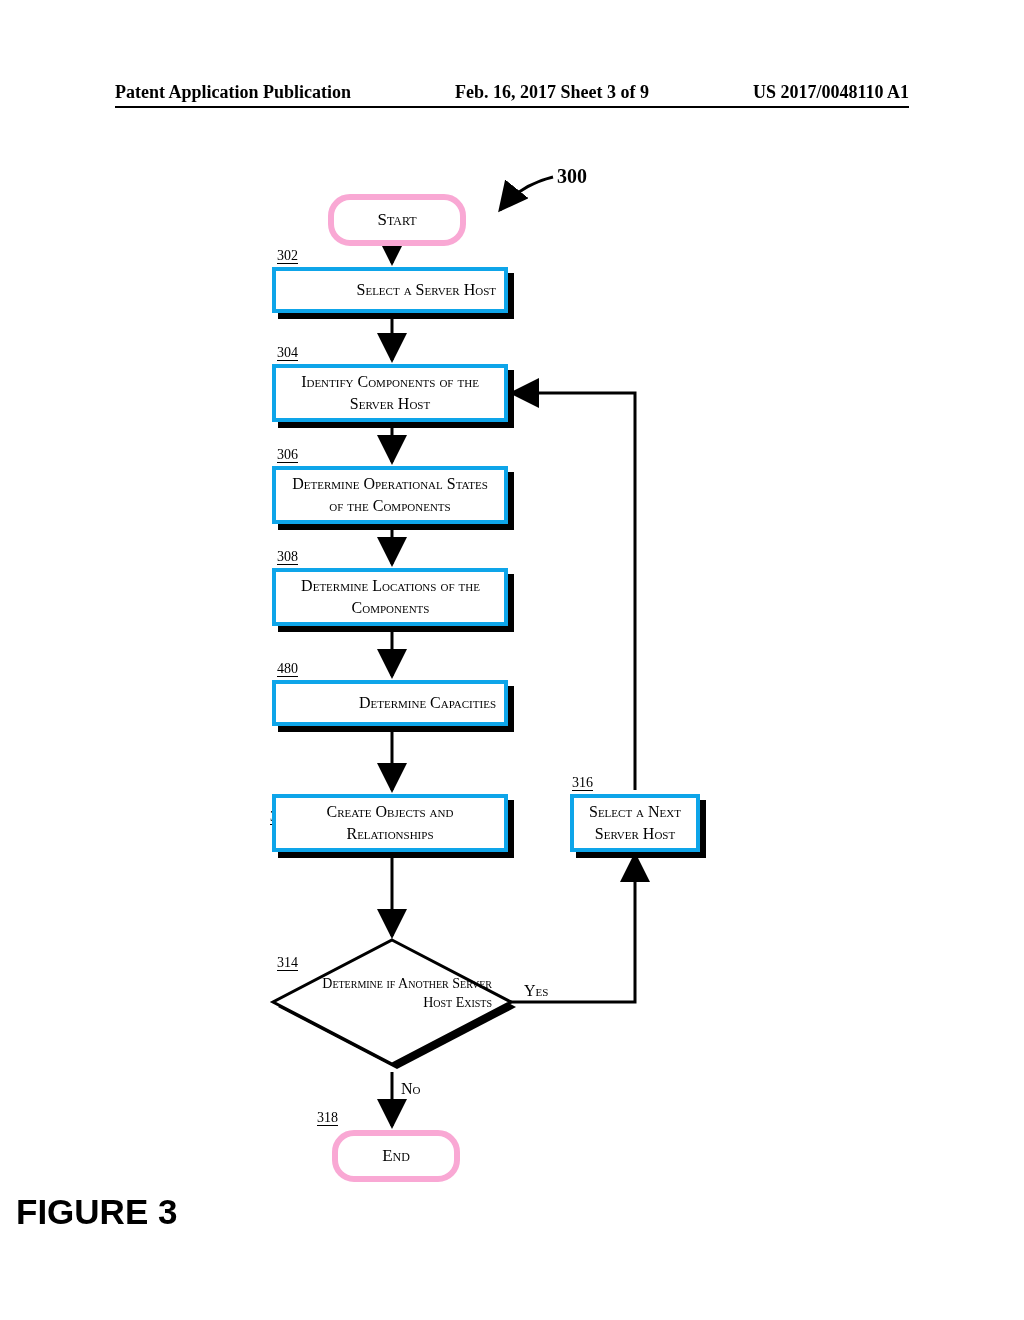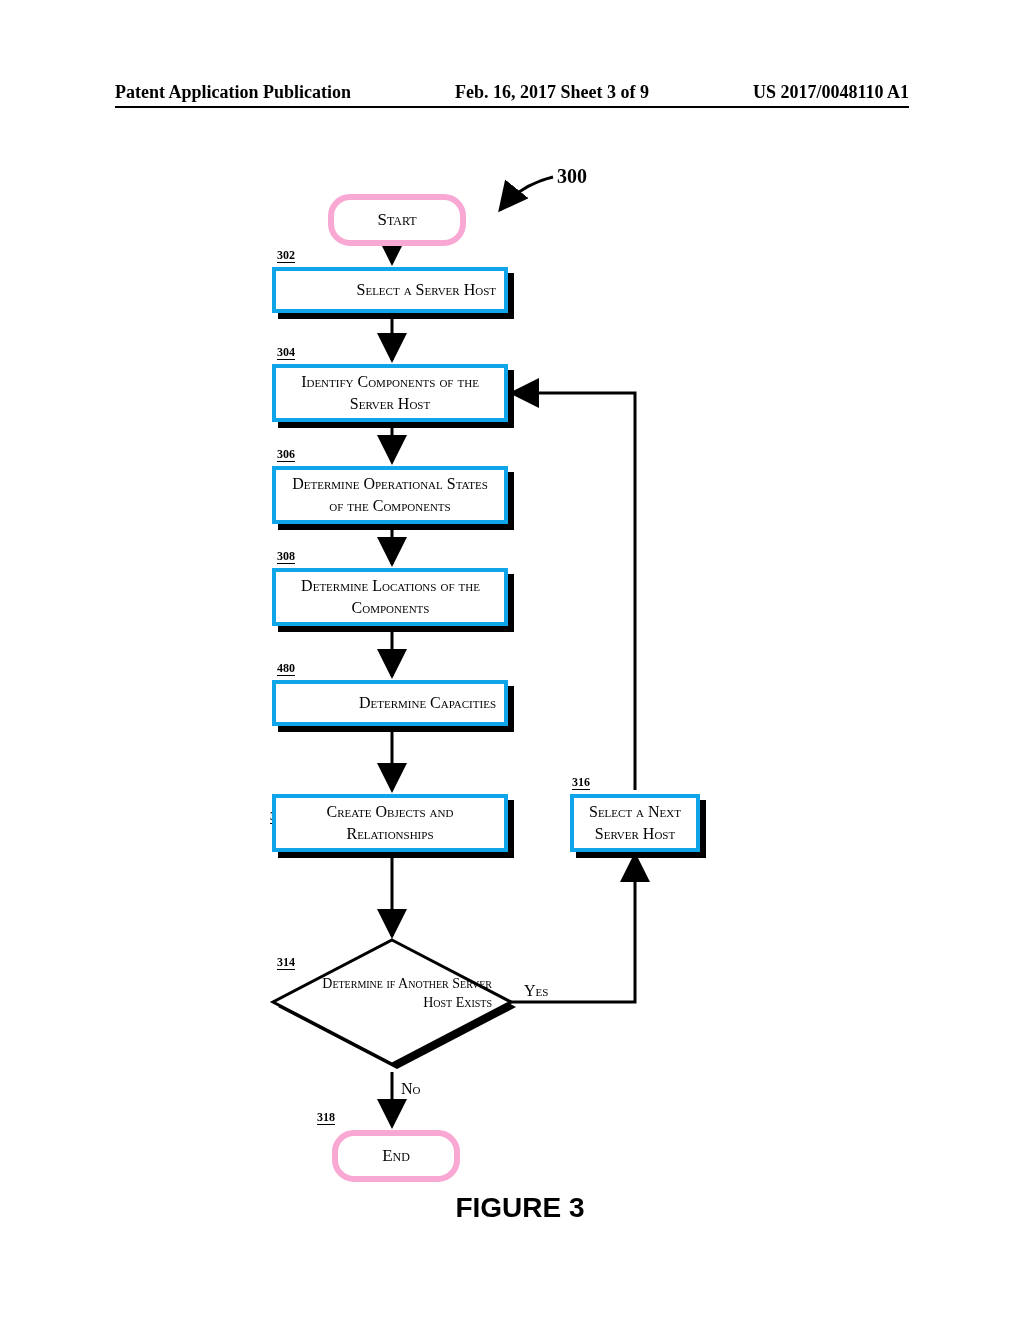--- a/index.html
+++ b/index.html
@@ -92,8 +92,8 @@
 
   .step-ref {
     position: absolute;
-    font-size: 12px;
-    font-weight: bold;
+    font-size: 14px;
+    font-weight: normal;
     text-decoration: underline;
     text-underline-offset: 3px;
   }

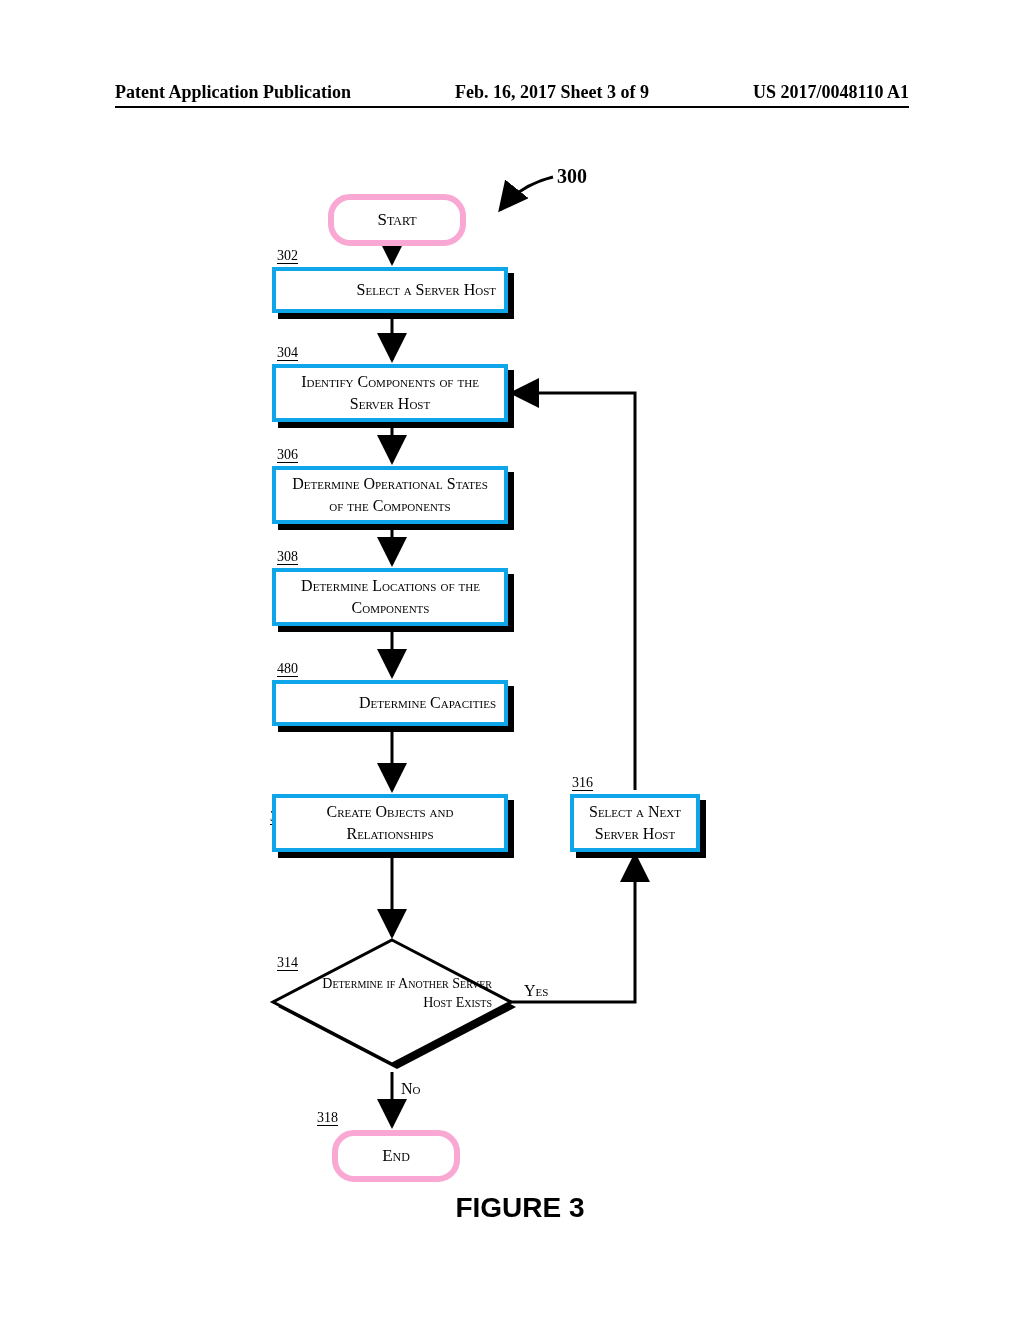--- a/index.html
+++ b/index.html
@@ -116,11 +116,10 @@
     position: absolute;
     left: 16px;
     right: 0;
-    text-align: center;
     top: 1192px;
     font-family: Arial, Helvetica, sans-serif;
     font-weight: bold;
-    font-size: 28px;
+    font-size: 35px;
   }
 
   svg { position: absolute; left: 0; top: 0; }

